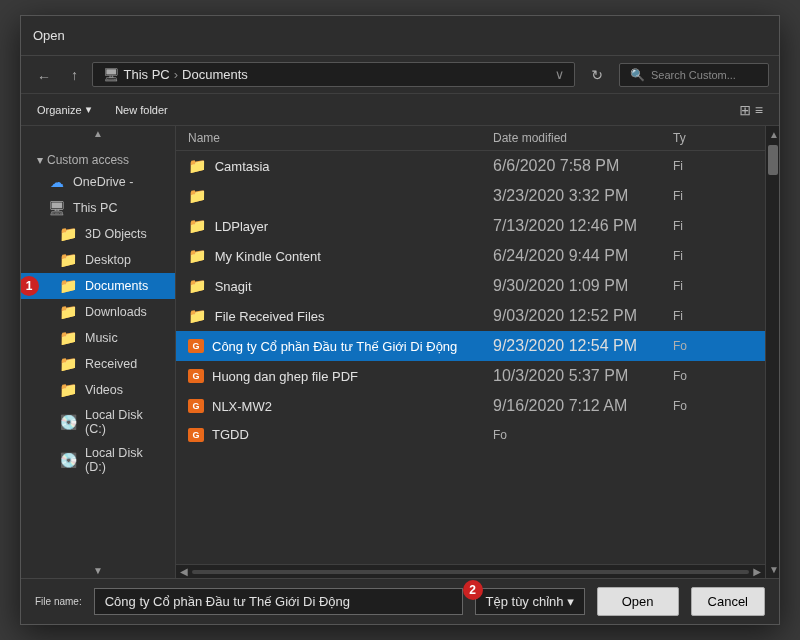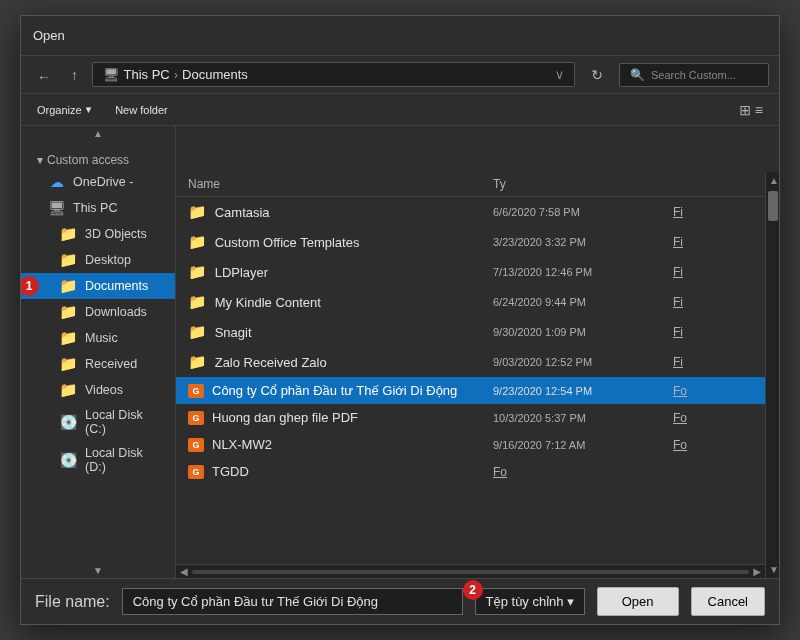--- a/index.html
+++ b/index.html
@@ -345,7 +345,6 @@
       display: flex;
       flex: 1;
       overflow: hidden;
-      margin-top: 46px;
     }
 
     .sidebar-wrapper {

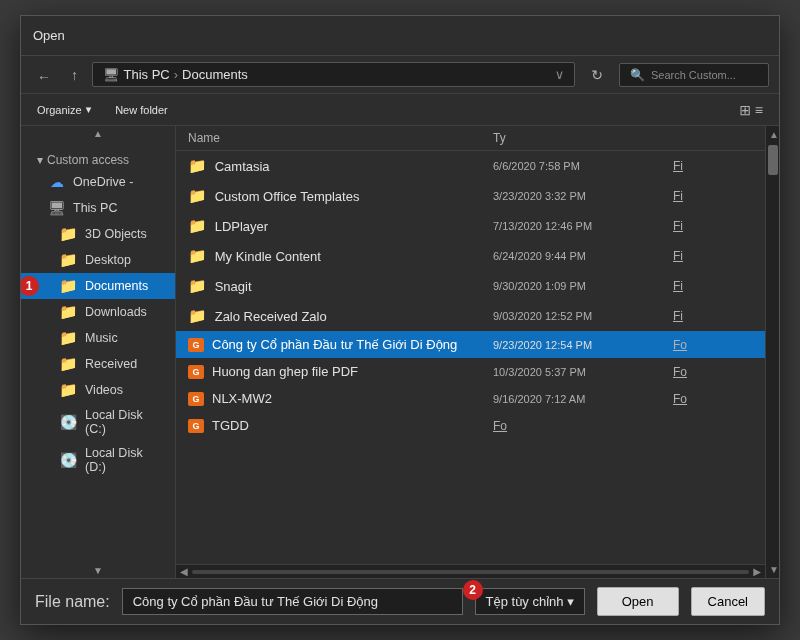--- a/index.html
+++ b/index.html
@@ -499,6 +499,7 @@
 
           <div class="file-list-header">
             <span>Name</span>
+            <span>Date modified</span>
             <span>Ty</span>
           </div>
 

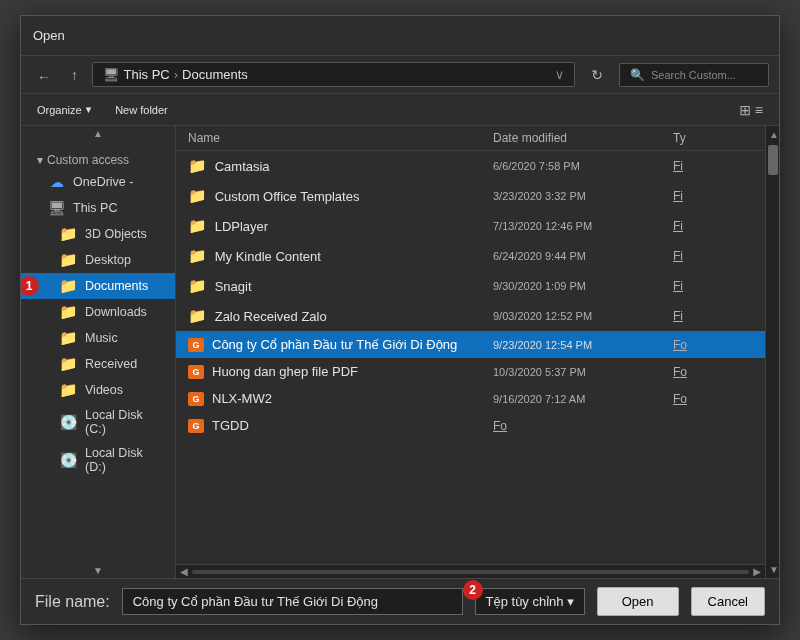--- a/index.html
+++ b/index.html
@@ -247,7 +247,7 @@
     }
 
     .file-date {
-      font-size: 11px;
+      font-size: 16px;
       color: #b0b0b0;
     }
     .file-item.selected .file-date {

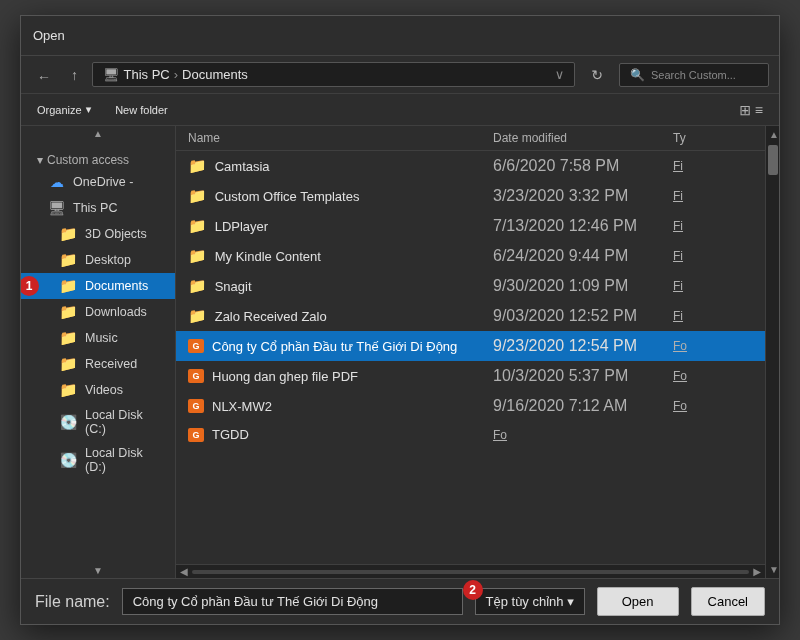--- a/index.html
+++ b/index.html
@@ -257,7 +257,6 @@
     .file-type {
       font-size: 12px;
       color: #b0b0b0;
-      text-decoration: underline;
     }
 
     

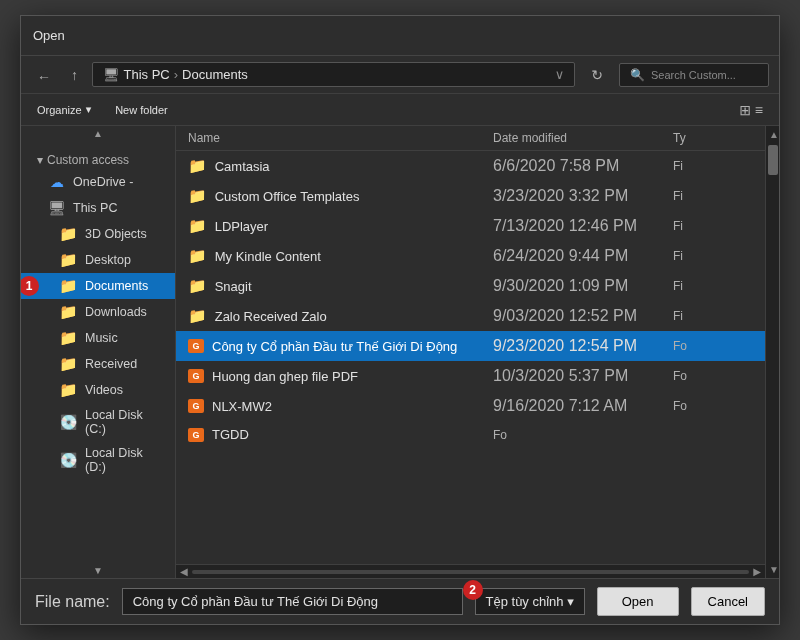--- a/index.html
+++ b/index.html
@@ -516,7 +516,6 @@
             <div class="file-item">
               <div class="file-item-name">
                 <span class="folder-yellow">📁</span>
-                <span>Custom Office Templates</span>
               </div>
               <span class="file-date">3/23/2020 3:32 PM</span>
               <span class="file-type">Fi</span>

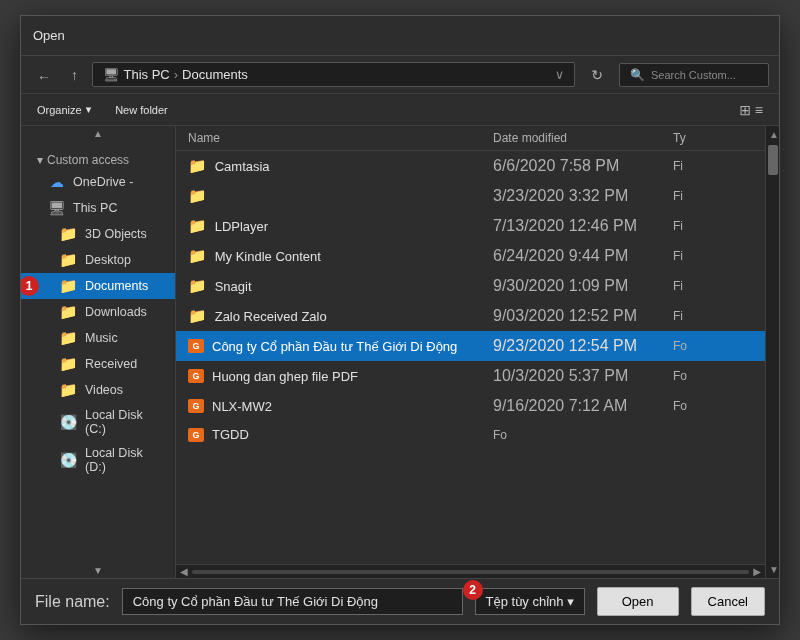--- a/index.html
+++ b/index.html
@@ -551,7 +551,7 @@
             <div class="file-item">
               <div class="file-item-name">
                 <span class="folder-yellow">📁</span>
-                <span>Zalo Received Zalo</span>
+                <span>File Received Files</span>
               </div>
               <span class="file-date">9/03/2020 12:52 PM</span>
               <span class="file-type">Fi</span>

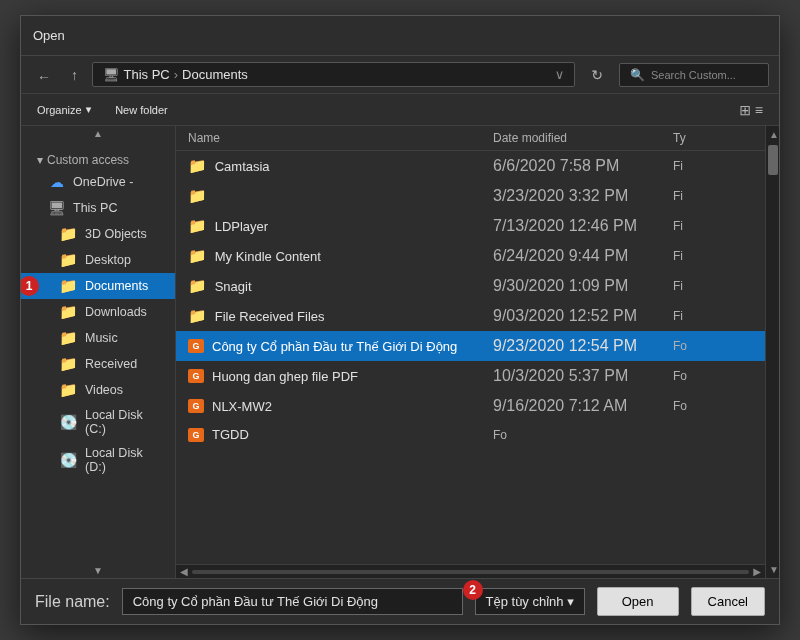--- a/index.html
+++ b/index.html
@@ -281,7 +281,7 @@
 
     .filename-label {
       color: #d0d0d0;
-      font-size: 16px;
+      font-size: 10px;
       white-space: nowrap;
     }
 

